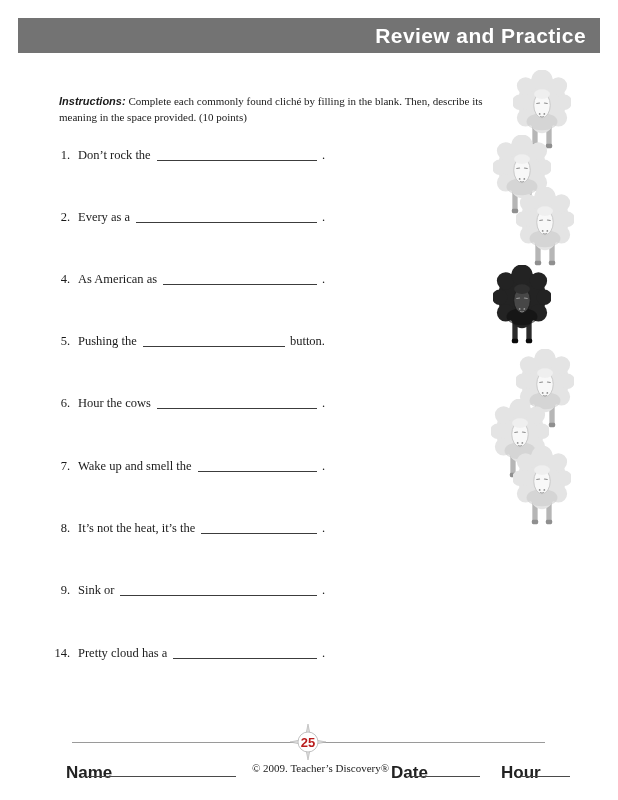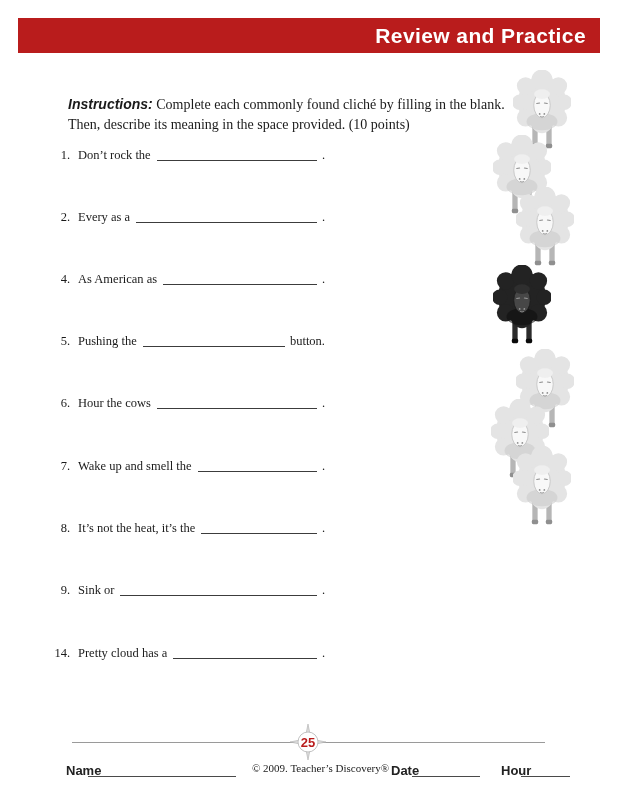--- a/index.html
+++ b/index.html
@@ -8,7 +8,7 @@
     font-family:"Liberation Serif",serif;color:#1a1a1a;overflow:hidden;
   }
   .header-bar{
-    position:absolute;left:18px;top:18px;width:582px;height:35px;background:#b91c1c;
+    position:absolute;left:18px;top:18px;width:582px;height:35px;background:#737373;
     display:flex;align-items:center;justify-content:flex-end;padding-right:14px;box-sizing:border-box;
   }
   .header-title{

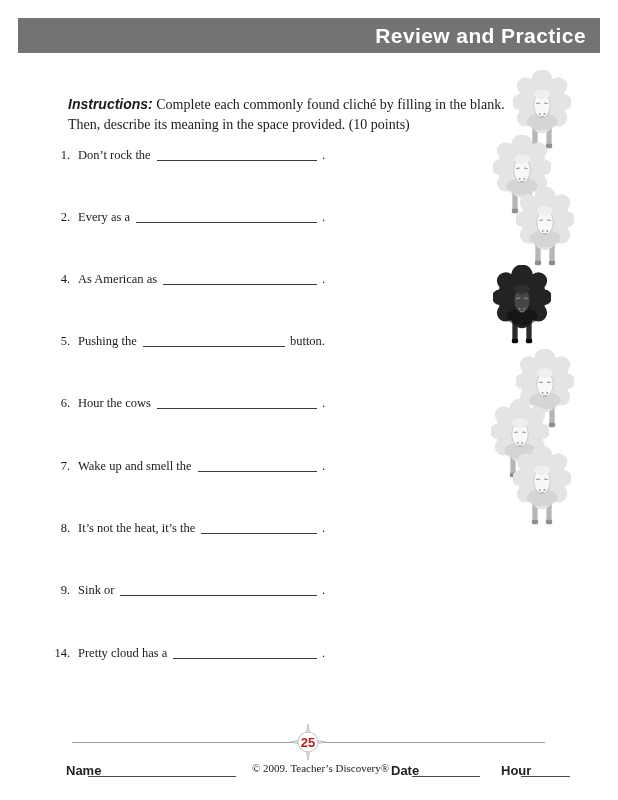--- a/index.html
+++ b/index.html
@@ -20,7 +20,7 @@
     font-family:"Liberation Sans",sans-serif;font-weight:bold;font-style:italic;font-size:19px;
   }
   .instructions{
-    position:absolute;left:68px;top:94px;width:455px;font-size:14px;line-height:1.45;
+    position:absolute;left:59px;top:94px;width:455px;font-size:11px;line-height:1.45;
   }
   .instructions-label{
     font-family:"Liberation Sans",sans-serif;font-weight:bold;font-style:italic;

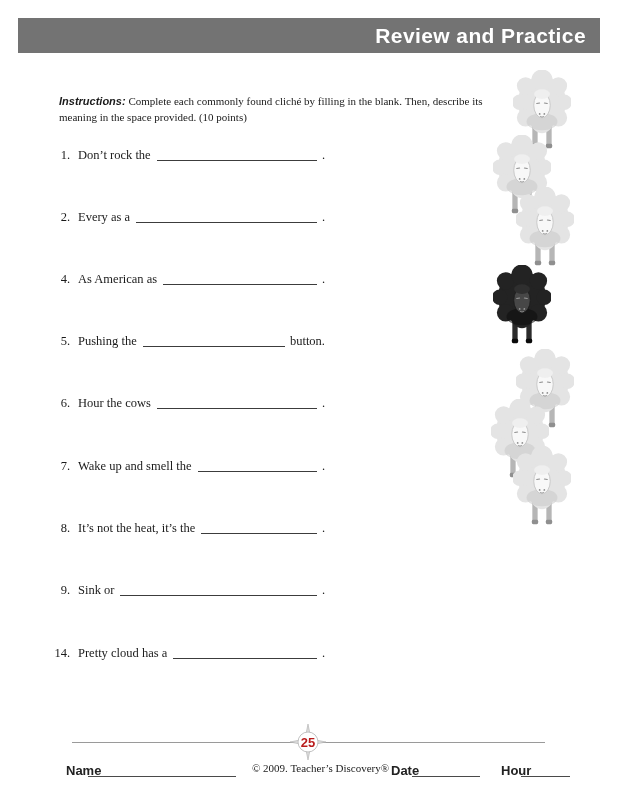--- a/index.html
+++ b/index.html
@@ -47,7 +47,7 @@
   }
   .footer-label{
     position:absolute;top:763px;font-family:"Liberation Sans",sans-serif;
-    font-weight:bold;font-size:13px;color:#222;padding-left:11px;
+    font-weight:bold;font-size:17px;color:#222;padding-left:11px;
   }
   .footer-line{position:absolute;top:776px;height:1px;background:#4a4a4a;}
   .copyright{position:absolute;left:252px;top:762px;font-size:11px;color:#222;}

